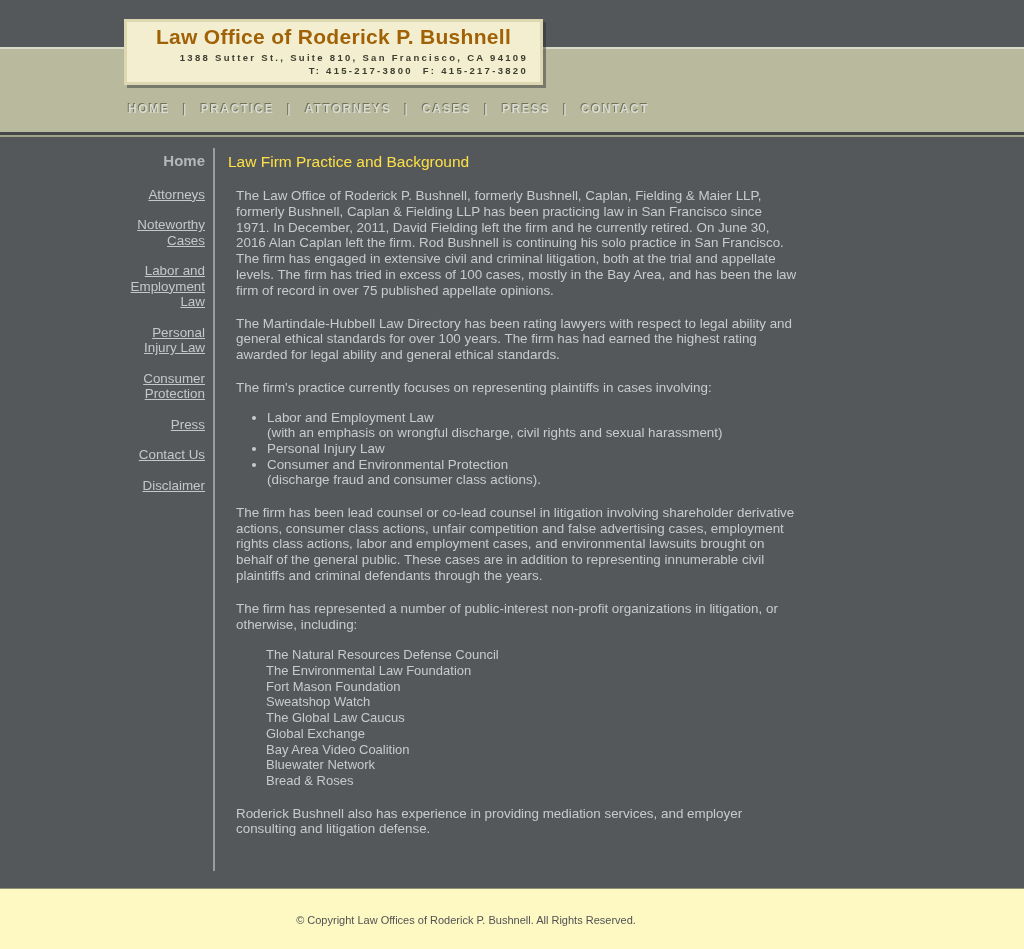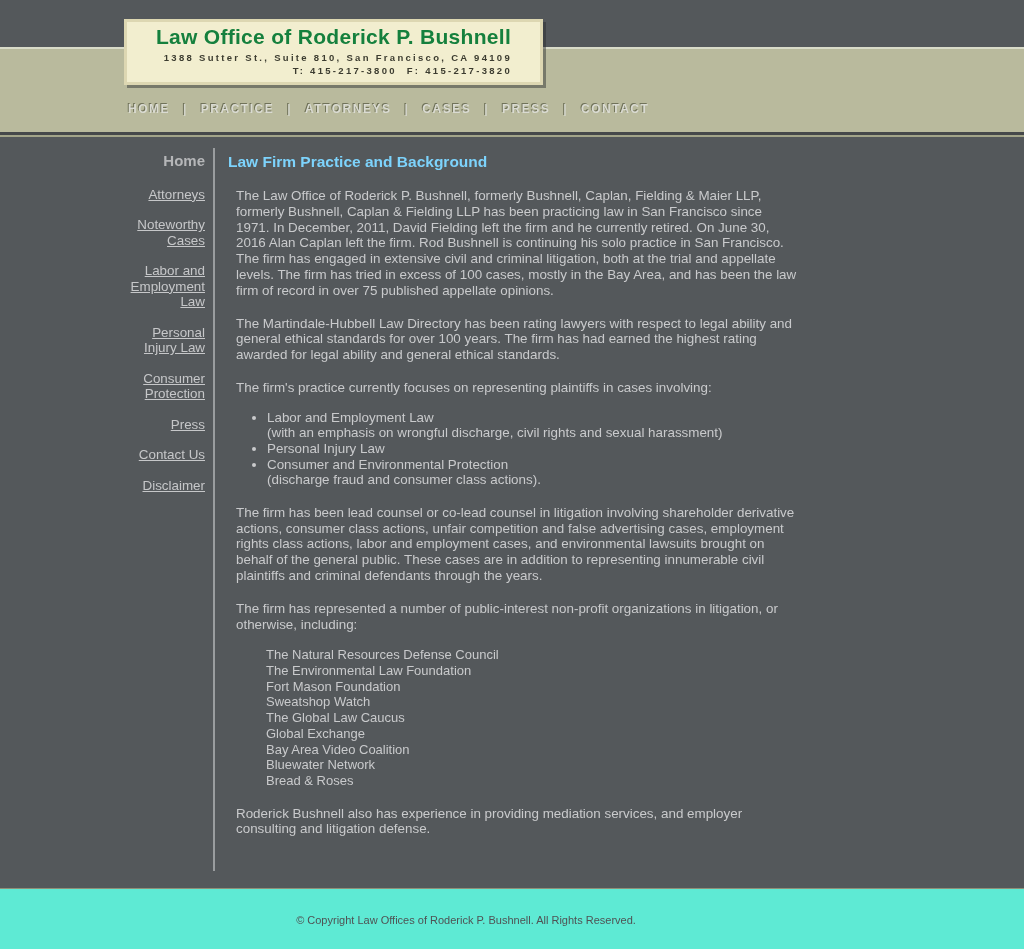--- a/index.html
+++ b/index.html
@@ -31,7 +31,7 @@
   }
   .logo-title {
     margin-top: 3px; text-align: center;
-    font-size: 21px; font-weight: bold; color: #15803d;
+    font-size: 21px; font-weight: bold; color: #a16207;
     letter-spacing: 0.3px;
   }
   .logo-address, .logo-phone {

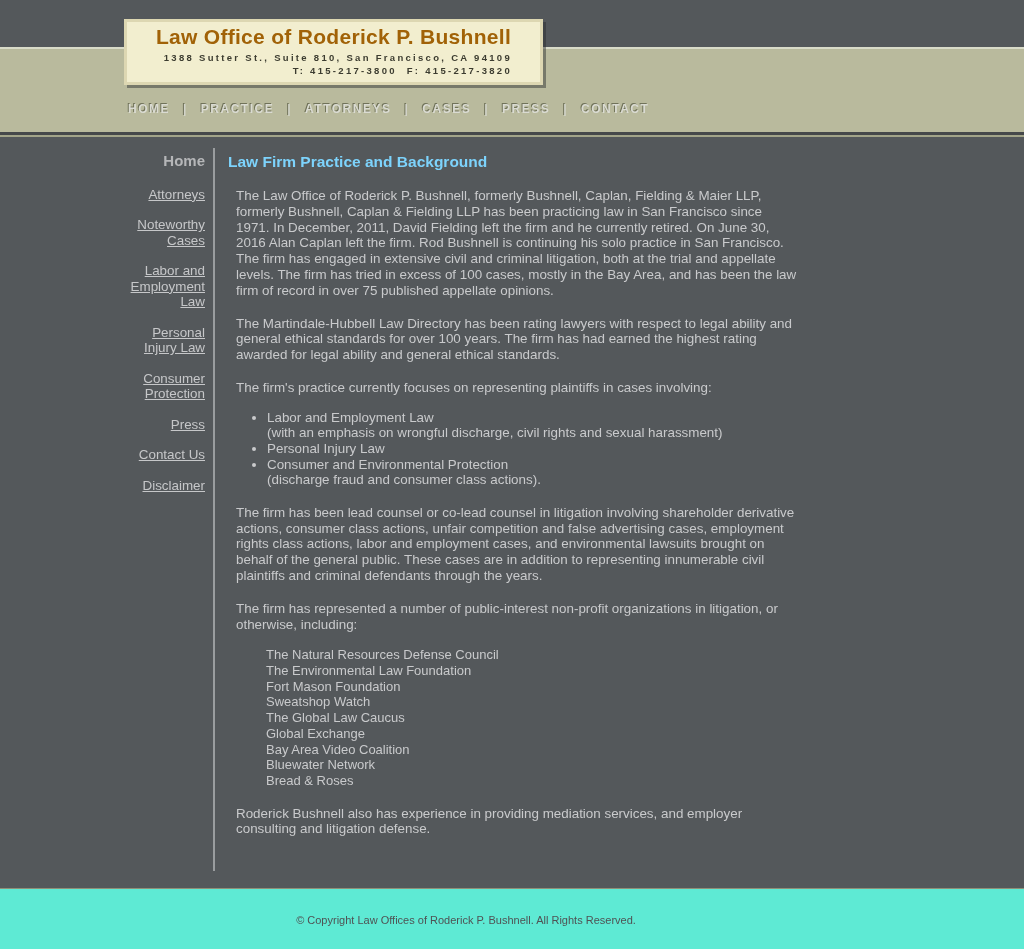--- a/index.html
+++ b/index.html
@@ -35,7 +35,7 @@
     letter-spacing: 0.3px;
   }
   .logo-address, .logo-phone {
-    text-align: right; padding-right: 28px;
+    text-align: right; padding-right: 12px;
     font-size: 9.5px; font-weight: bold; color: #3c3c30;
     letter-spacing: 2.3px; line-height: 13px;
     white-space: pre;

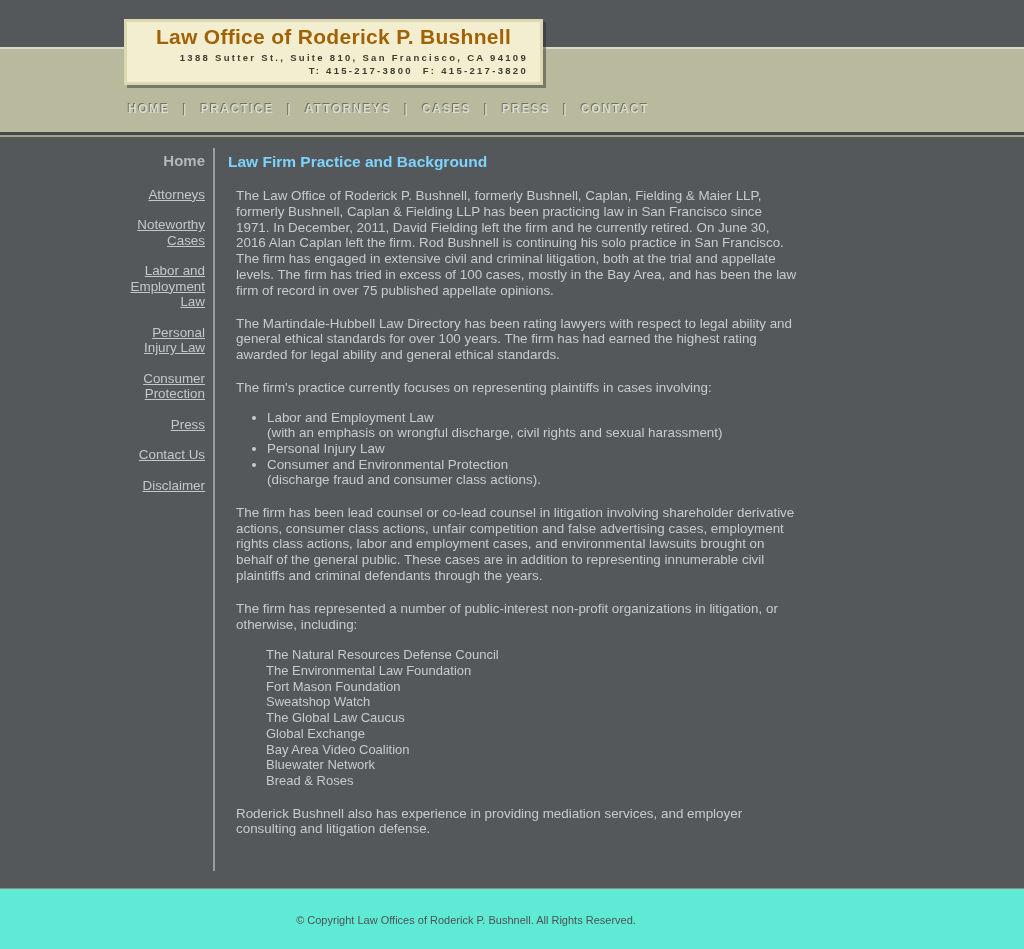--- a/index.html
+++ b/index.html
@@ -77,7 +77,7 @@
 
   .content { position: absolute; left: 228px; top: 8px; width: 578px; }
   .content h1 {
-    margin: 8px 0 0; font-size: 15.5px; font-weight: bold; color: #7dd3fc;
+    margin: 8px 0 0; font-size: 15.5px; font-weight: normal; color: #fde047;
   }
   .content p {
     margin: 17px 8px 0; font-size: 13.4px; line-height: 15.8px; color: #c9cacc;

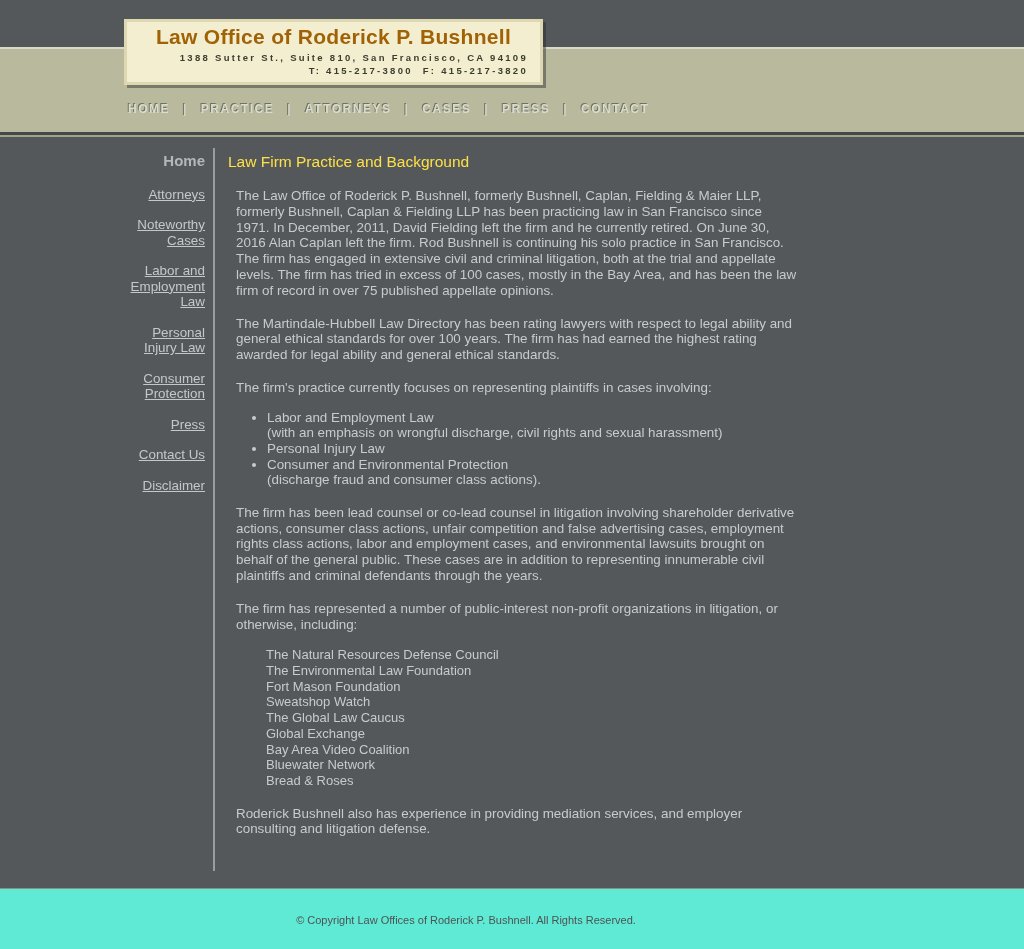--- a/index.html
+++ b/index.html
@@ -95,7 +95,7 @@
 
   
   .footer {
-    height: 61px; background: #5eead4;
+    height: 61px; background: #fef9c3;
     border-top: 1px solid #8e9077;
   }
   .copyright {

